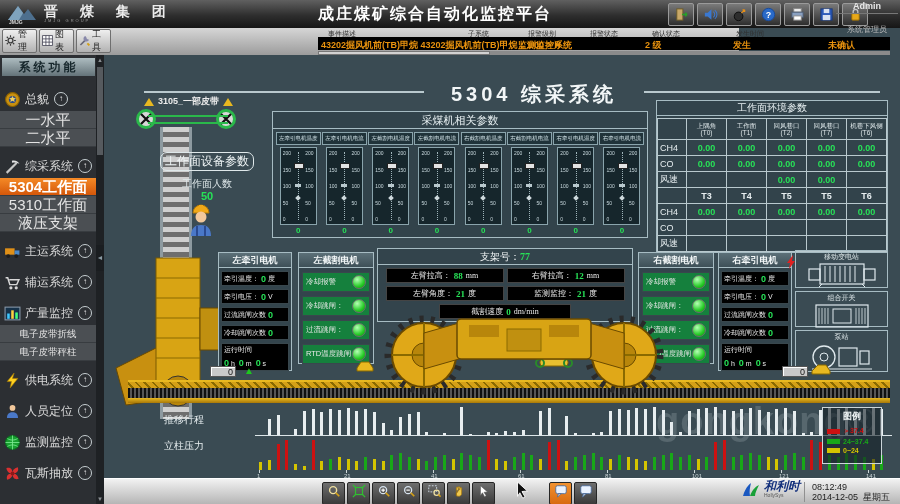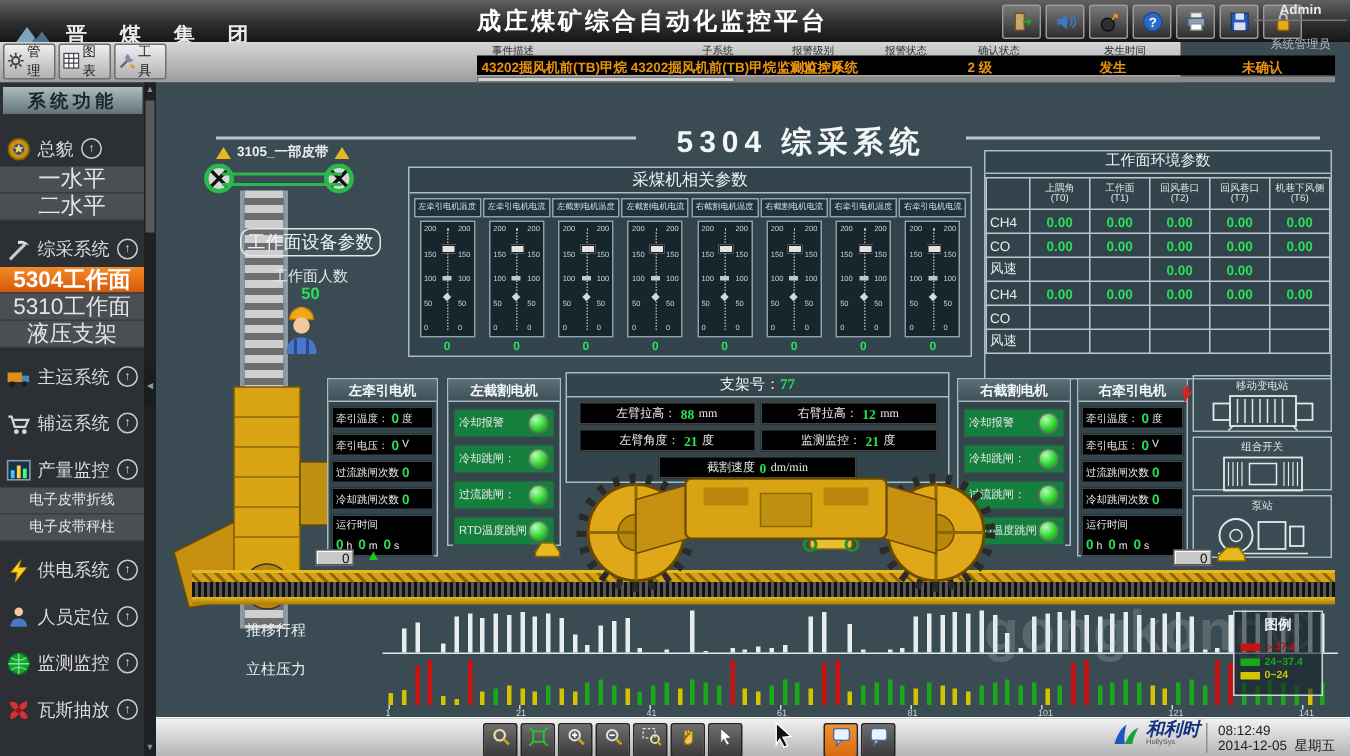--- a/index.html
+++ b/index.html
@@ -8,7 +8,7 @@
   
   #header{position:absolute;left:0;top:0;width:900px;height:28px;
           background:linear-gradient(#606060,#2e2e2e 55%,#161616);}
-  #logo{position:absolute;left:6px;top:2px;display:flex;align-items:center;gap:6px;margin-top:12px;}
+  #logo{position:absolute;left:6px;top:2px;display:flex;align-items:center;gap:6px;}
   #logo-txt{color:#ececec;font-size:14px;font-weight:bold;letter-spacing:9px;line-height:14px;}
   #logo-sub{color:#9a9a9a;font-size:4px;letter-spacing:2px;}
   #win-title{position:absolute;left:285px;top:4px;width:300px;text-align:center;

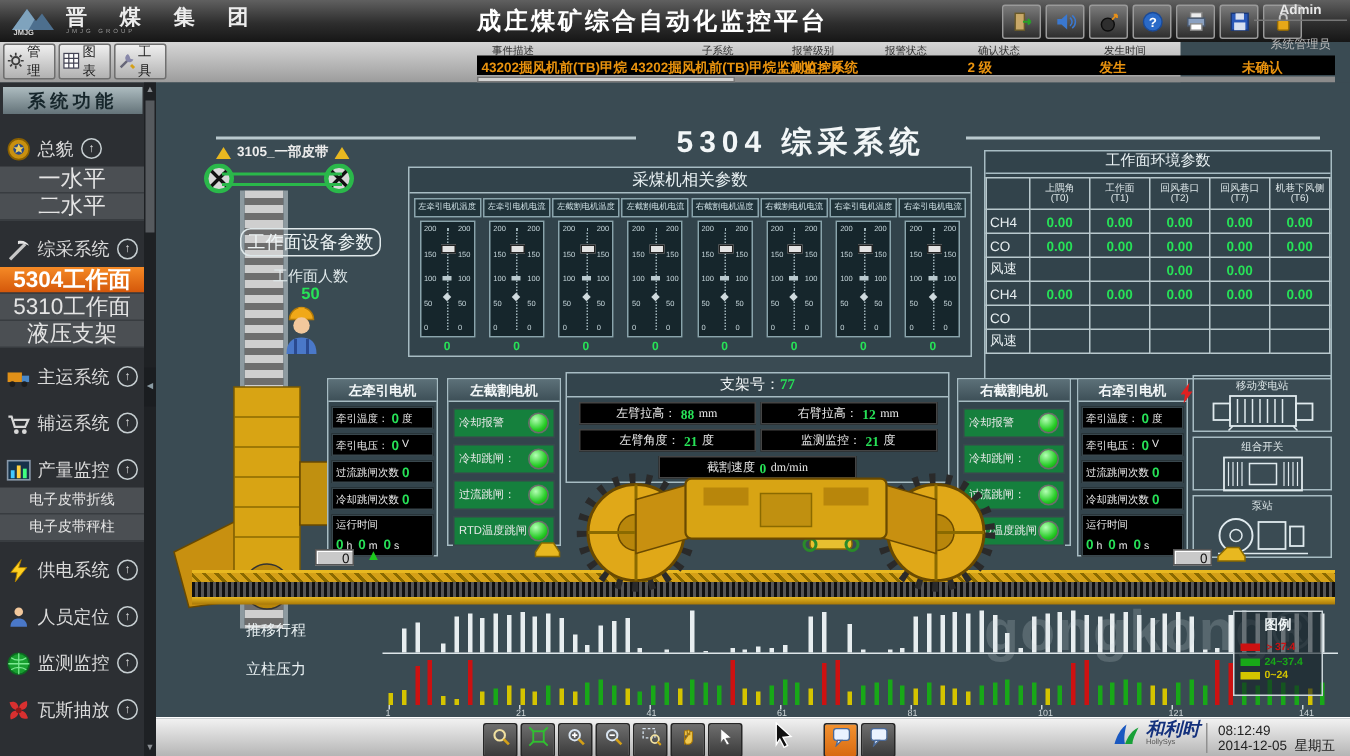--- a/index.html
+++ b/index.html
@@ -21,7 +21,7 @@
   #user-role{color:#bdbdbd;font-size:8px;border-top:1px solid #777;margin-top:2px;padding-top:10px;}
   
   #menubar{position:absolute;left:0;top:28px;width:739px;height:27px;
-           background:linear-gradient(#d6d6d6,#9c9c9c);padding-left:48px;}
+           background:linear-gradient(#d6d6d6,#9c9c9c);}
   #menu-buttons{position:absolute;left:2px;top:1px;display:flex;gap:2px;}
   .mbtn{width:35px;height:24px;border:1px solid #6f6f6f;border-radius:2px;
         background:linear-gradient(#efefef,#b2b2b2);display:flex;align-items:center;gap:1px;

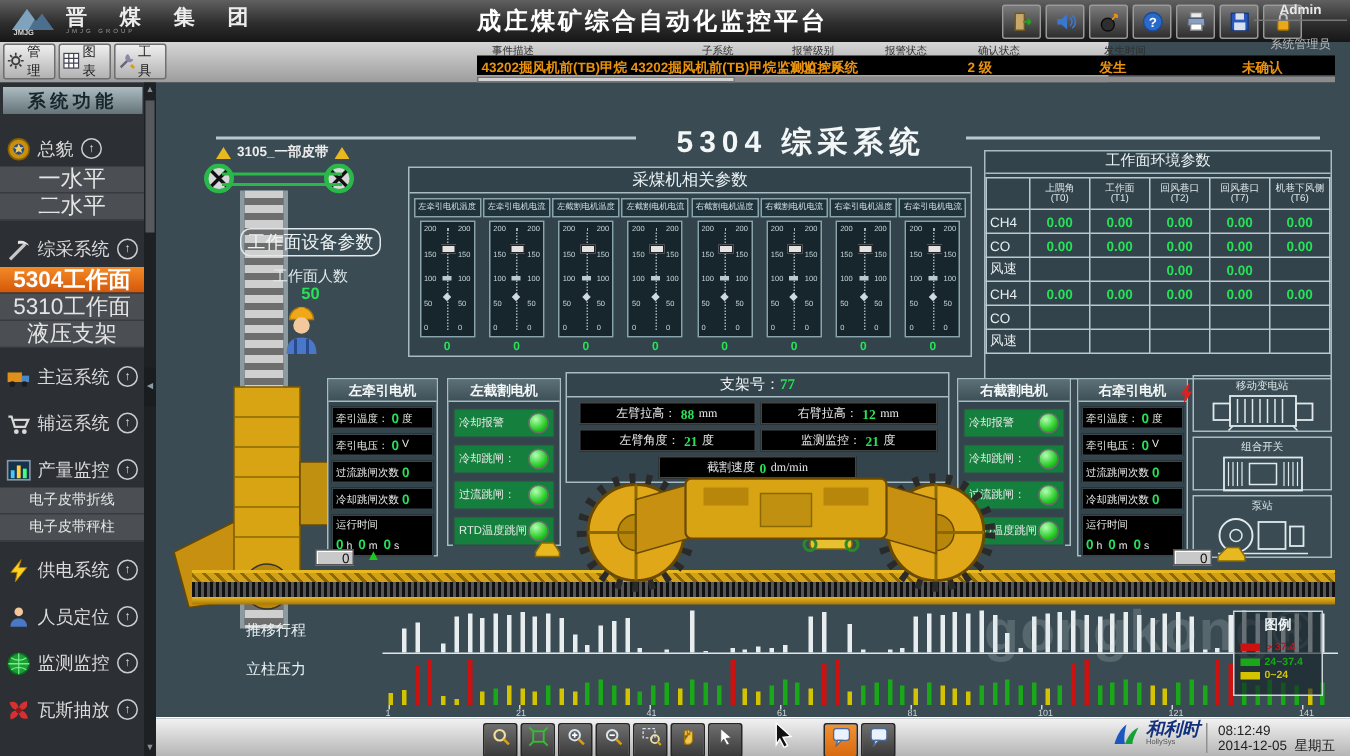--- a/index.html
+++ b/index.html
@@ -678,6 +678,14 @@
               <td class="vl"></td>
             </tr>
             <tr>
+              <td class="lb"></td>
+              <td class="vl wt">T3</td>
+              <td class="vl wt">T4</td>
+              <td class="vl wt">T5</td>
+              <td class="vl wt">T5</td>
+              <td class="vl wt">T6</td>
+            </tr>
+            <tr>
               <td class="lb">CH4</td>
               <td class="vl">0.00</td>
               <td class="vl">0.00</td>

